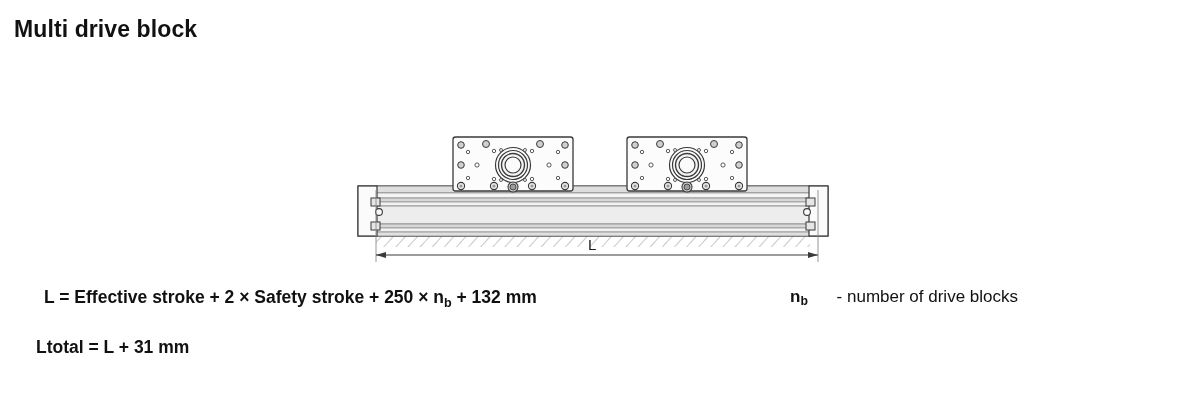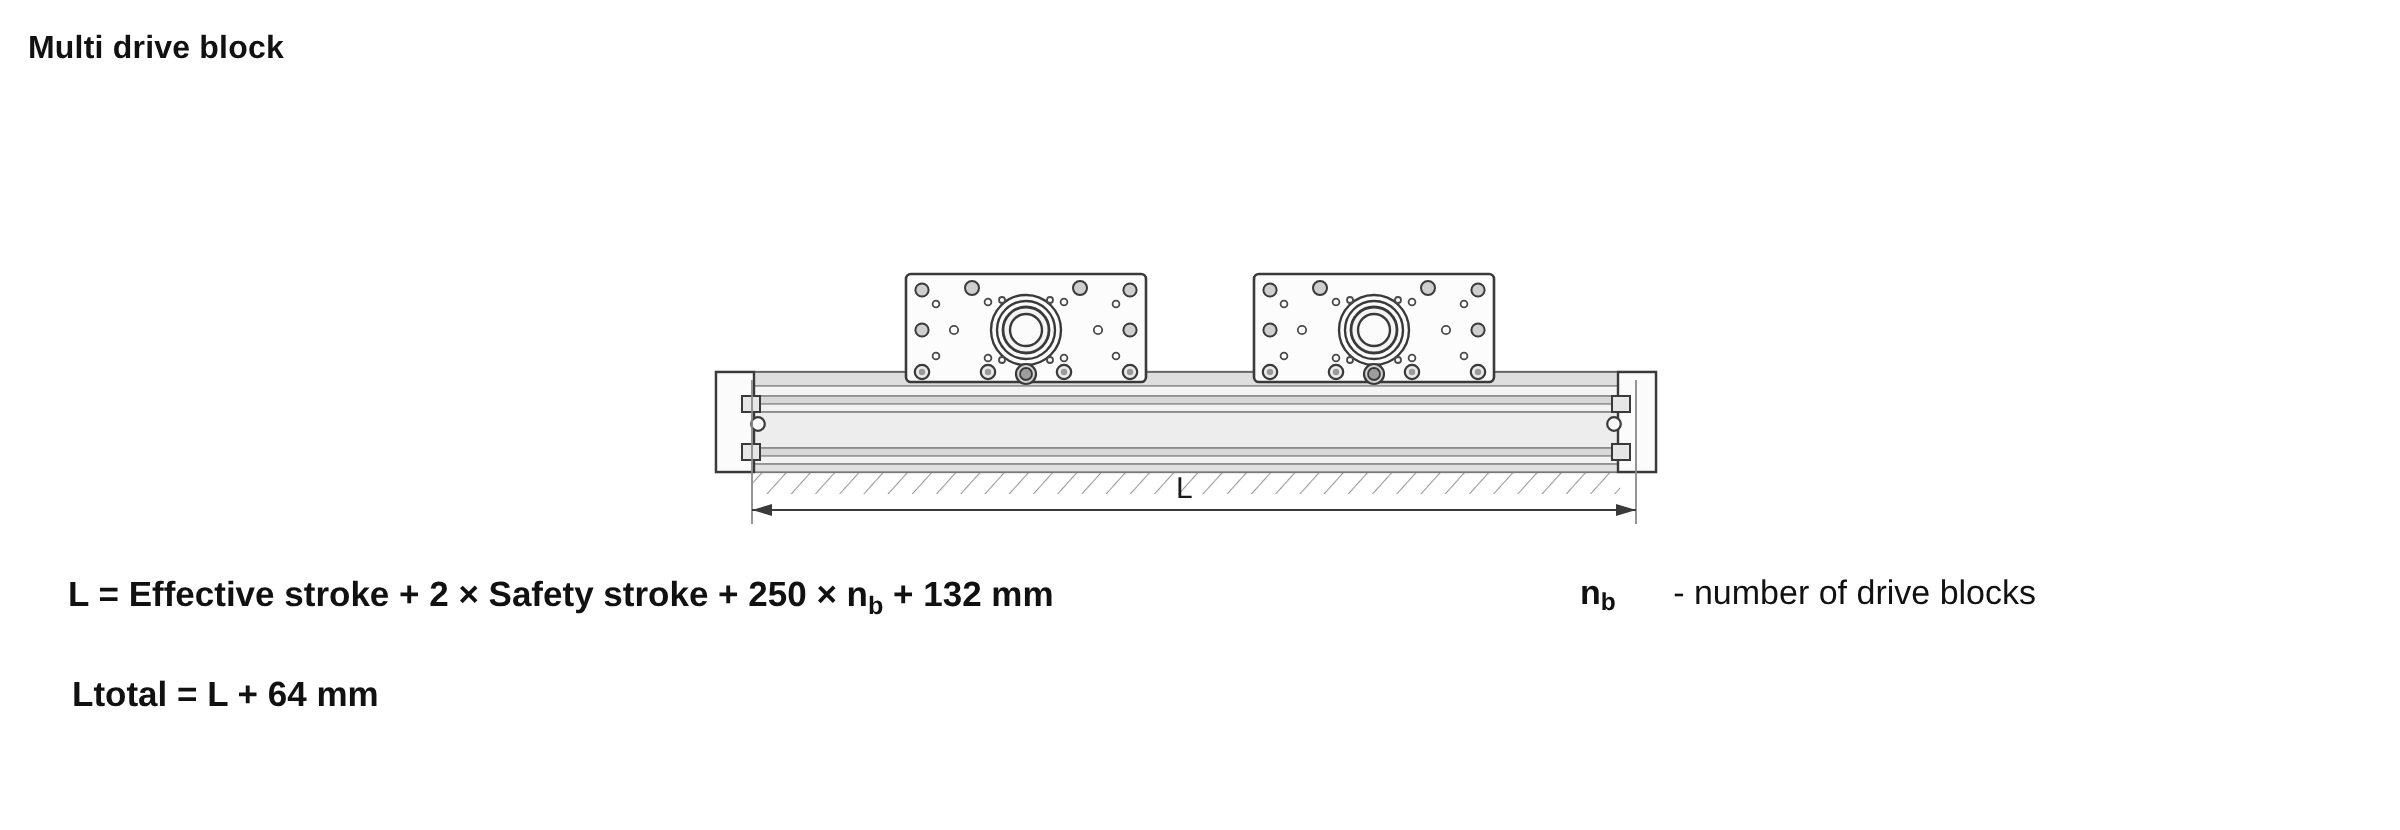--- a/index.html
+++ b/index.html
@@ -10,7 +10,7 @@
   }
   .page-title{
     position:absolute;left:14px;top:16px;
-    font-size:16px;font-weight:bold;letter-spacing:.1px;color:#111;
+    font-size:23px;font-weight:bold;letter-spacing:.1px;color:#111;
   }
 
   

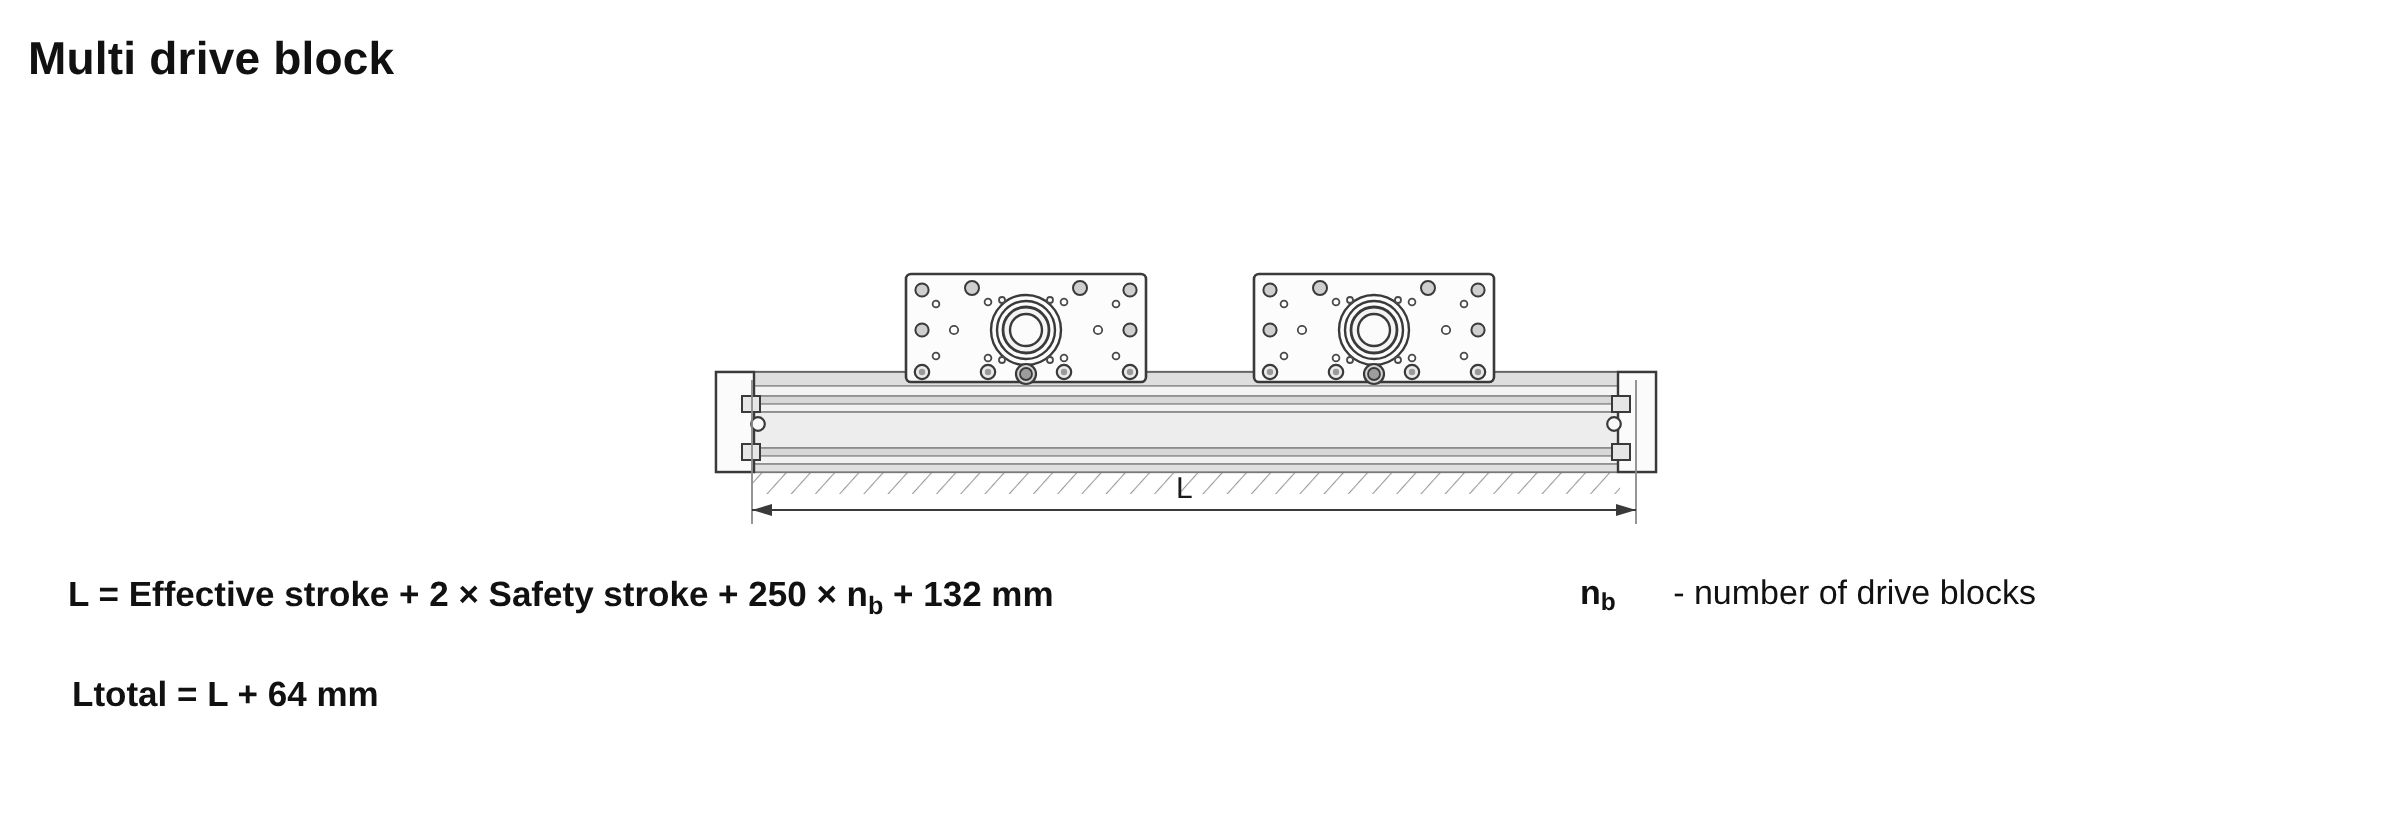--- a/index.html
+++ b/index.html
@@ -22,7 +22,7 @@
     position:absolute;font-size:17.5px;font-weight:bold;color:#111;
     white-space:nowrap;
   }
-  .formula-1{left:34px;top:287px;text-align:center;}
+  .formula-1{left:44px;top:287px;text-align:center;}
   .formula-2{left:36px;top:337px;}
   .legend{
     position:absolute;left:790px;top:287px;

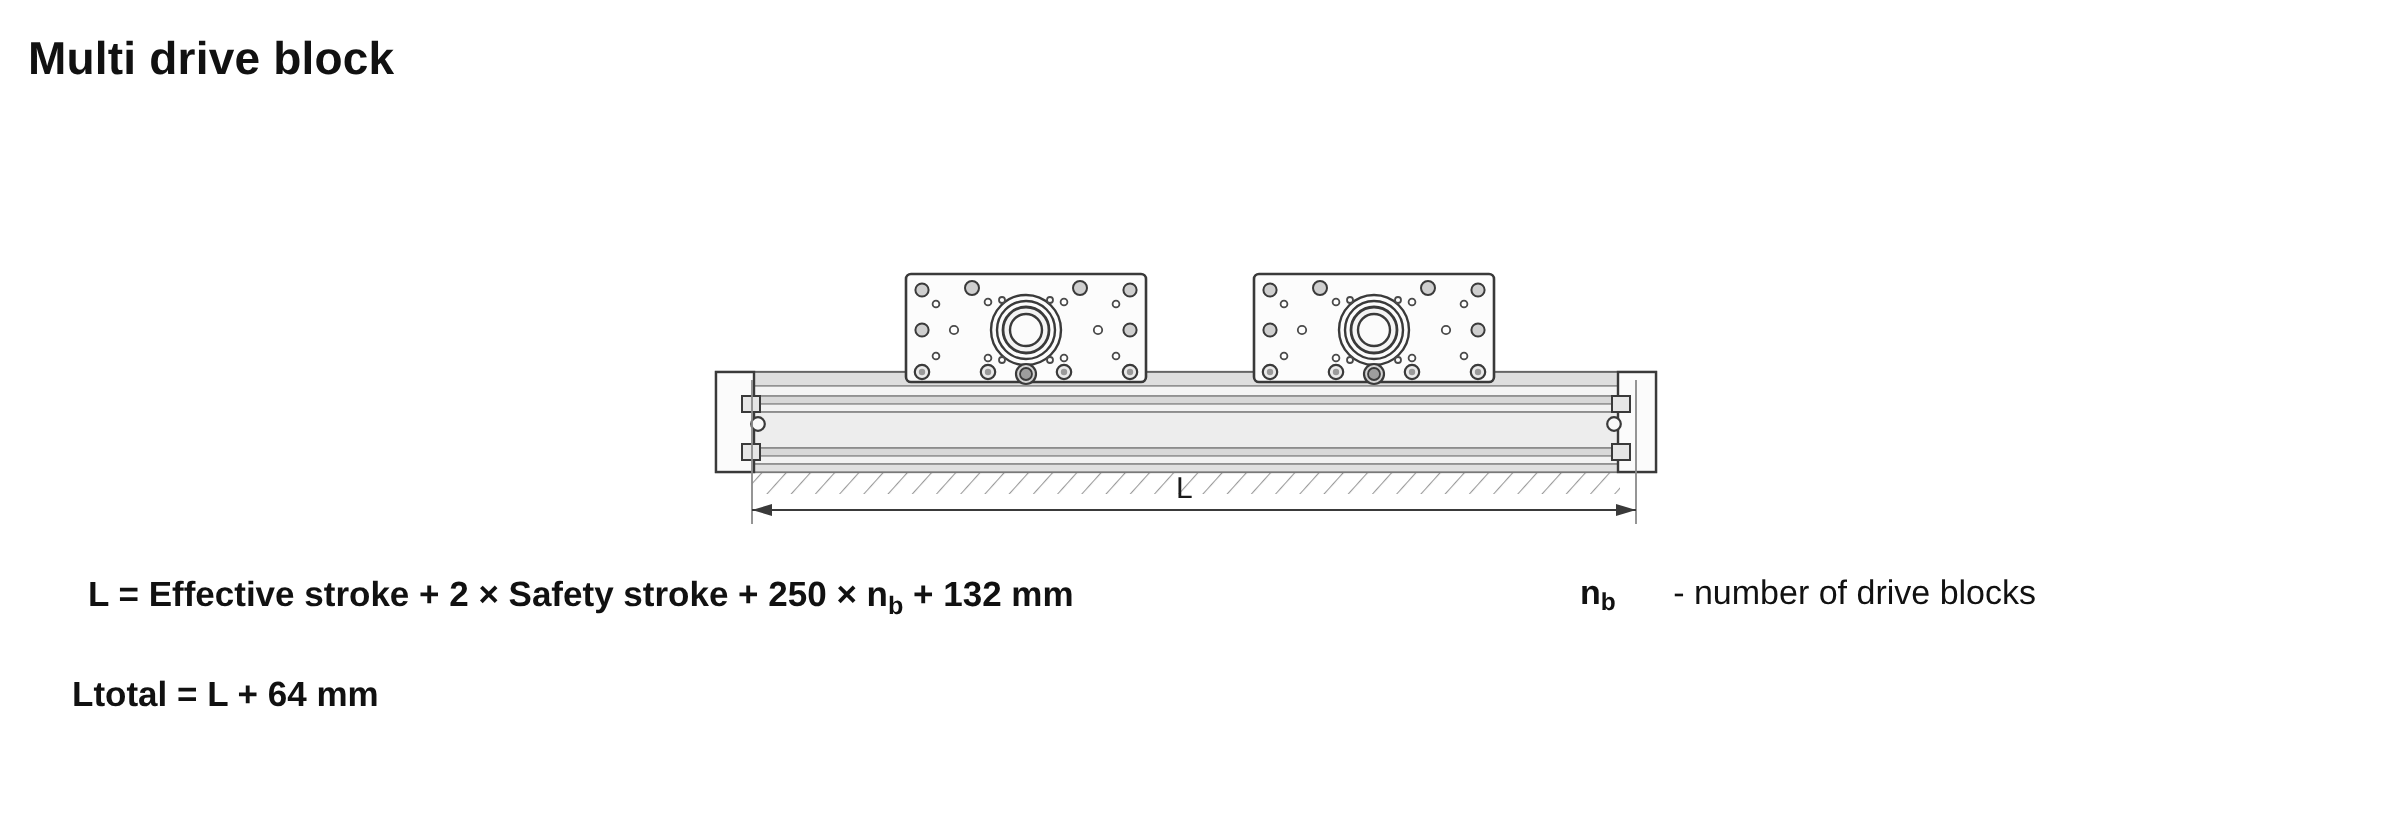--- a/index.html
+++ b/index.html
@@ -202,7 +202,7 @@
   <span>L = Effective stroke + 2 × Safety stroke + 250 × n</span><sub>b</sub><span> + 132 mm</span>
 </div>
 
-<div class="formula formula-2">Ltotal = L + 64 mm</div>
+<div class="formula formula-2">Ltotal = L + 31 mm</div>
 
 <div class="legend">
   <span class="sym">n</span><sub>b</sub><span class="txt"> - number of drive blocks</span>

